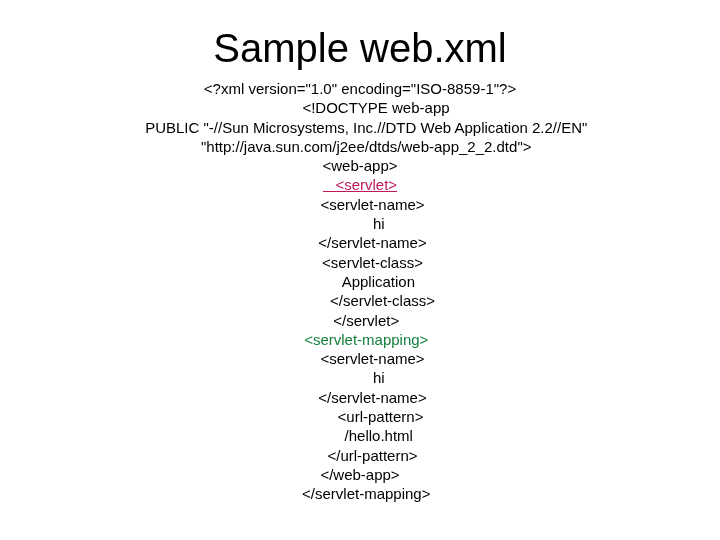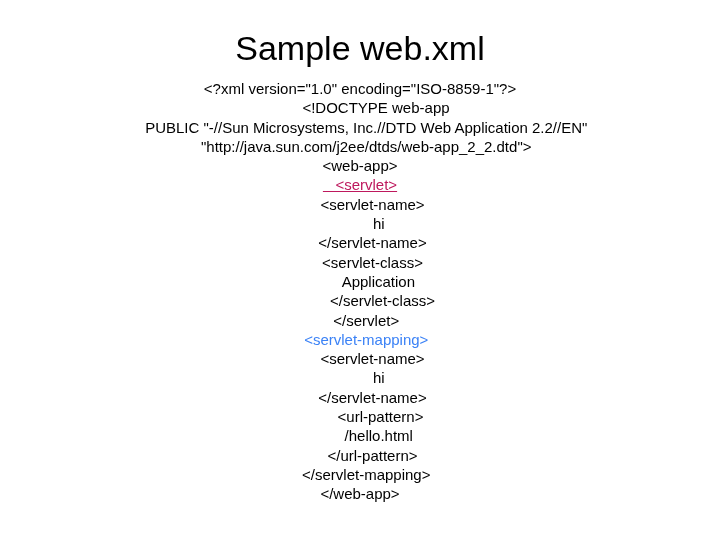--- a/index.html
+++ b/index.html
@@ -34,7 +34,7 @@
     width: 720px;
     text-align: center;
     font-family: "Liberation Sans", sans-serif;
-    font-size: 34px;
+    font-size: 40px;
     font-weight: normal;
     line-height: 40px;
     color: #000000;

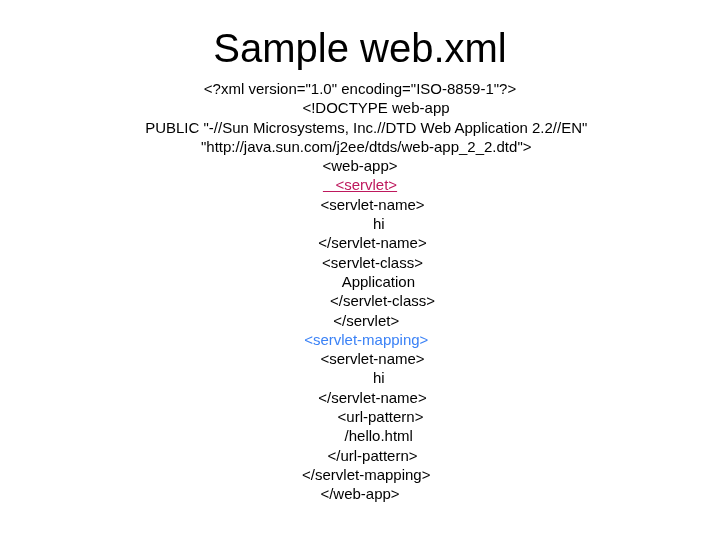--- a/index.html
+++ b/index.html
@@ -86,7 +86,7 @@
       <span class="xml-line" style="color: rgb(0, 0, 0);">         Application</span>
       <span class="xml-line" style="color: rgb(0, 0, 0); padding-left: 20px;">      &lt;/servlet-class&gt;</span>
       <span class="xml-line" style="color: rgb(0, 0, 0);">   &lt;/servlet&gt;</span>
-      <span class="xml-line" style="color: #3b82f6;">   &lt;servlet-mapping&gt;</span>
+      <span class="xml-line" style="color: #15803d;">   &lt;servlet-mapping&gt;</span>
       <span class="xml-line" style="color: rgb(0, 0, 0);">      &lt;servlet-name&gt;</span>
       <span class="xml-line" style="color: rgb(0, 0, 0);">         hi</span>
       <span class="xml-line" style="color: rgb(0, 0, 0);">      &lt;/servlet-name&gt;</span>

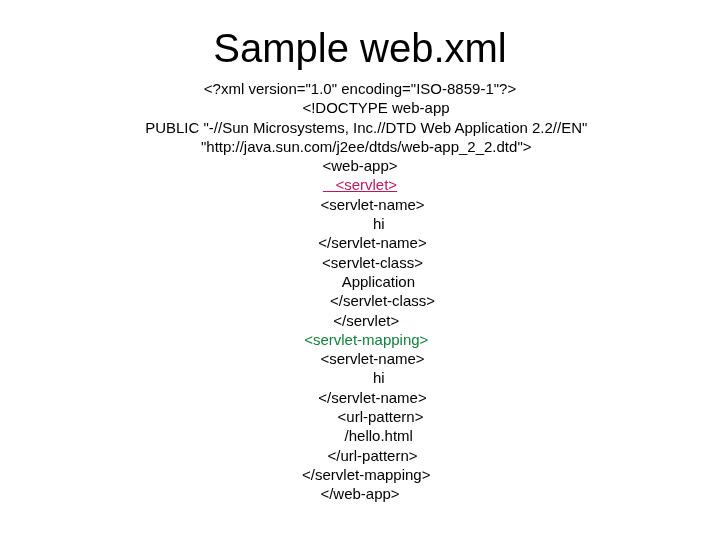--- a/index.html
+++ b/index.html
@@ -93,8 +93,8 @@
       <span class="xml-line" style="color: rgb(0, 0, 0); padding-left: 16px;">      &lt;url-pattern&gt;</span>
       <span class="xml-line" style="color: rgb(0, 0, 0);">         /hello.html</span>
       <span class="xml-line" style="color: rgb(0, 0, 0);">      &lt;/url-pattern&gt;</span>
+      <span class="xml-line" style="color: rgb(0, 0, 0);">&lt;/web-app&gt;</span>
       <span class="xml-line" style="color: rgb(0, 0, 0);">   &lt;/servlet-mapping&gt;</span>
-      <span class="xml-line" style="color: rgb(0, 0, 0);">&lt;/web-app&gt;</span>
     </div>
 
 </div>

